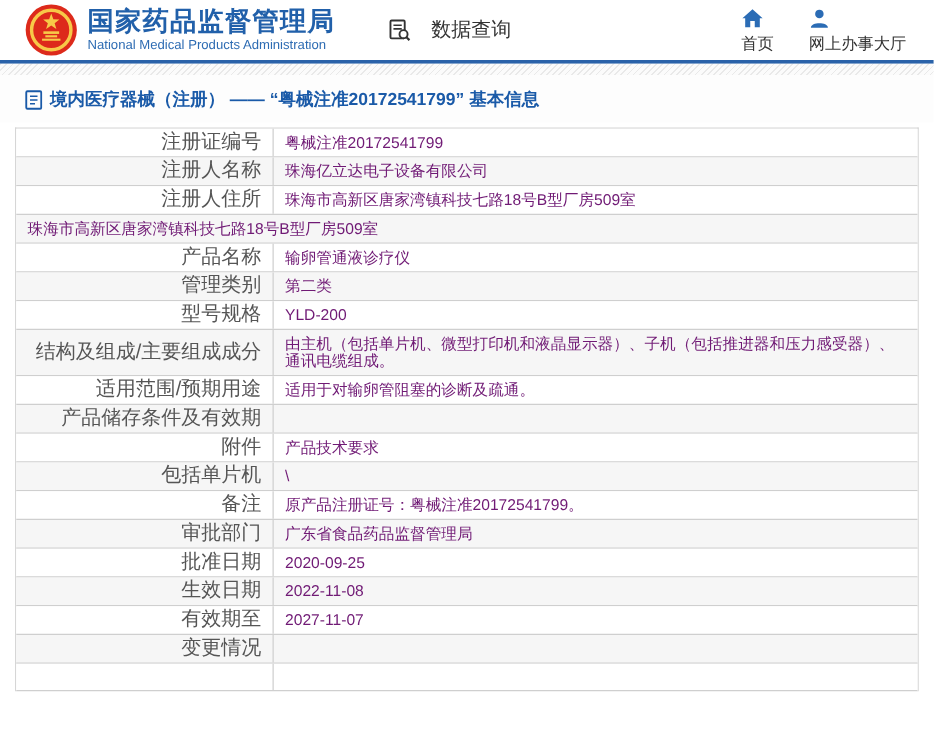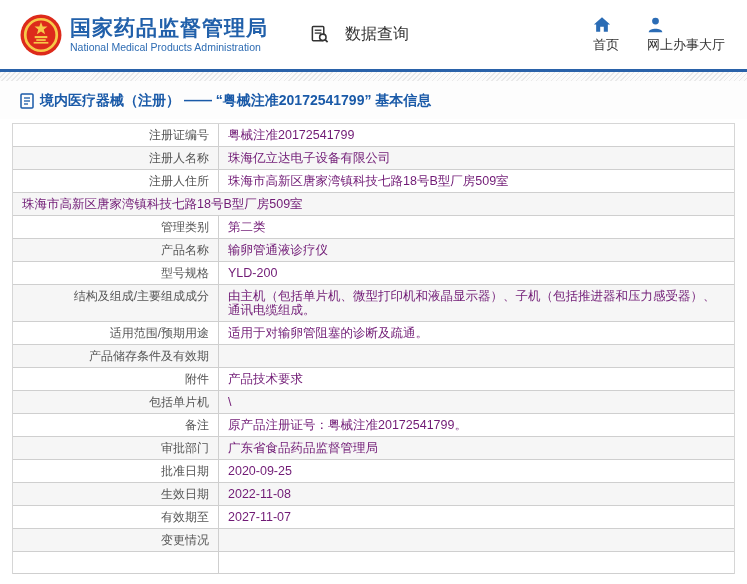--- a/index.html
+++ b/index.html
@@ -7,7 +7,7 @@
     font-family:"Liberation Sans","DejaVu Sans",sans-serif; }
 
   
-  .header { height:69px; display:flex; align-items:center; padding:0 22px 0 20px; background:#fff; }
+  .header { height:48px; display:flex; align-items:center; padding:0 22px 0 20px; background:#fff; }
   .logo { display:flex; align-items:center; gap:8px; }
   .emblem { width:42px; height:42px; flex:0 0 auto; }
   .org-names { display:flex; flex-direction:column; line-height:1.15; }

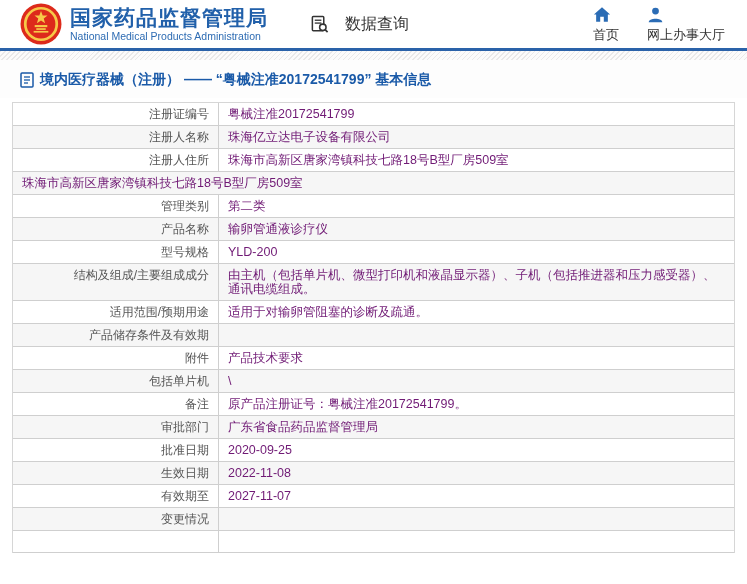--- a/index.html
+++ b/index.html
@@ -32,8 +32,8 @@
   .info-table { margin:4px 12px 0 12px; border:1px solid #d6d6d6; border-bottom:none; }
   .tr { display:flex; min-height:22px; border-bottom:1px solid #cfcfcf; background:#fff; }
   .tr:nth-child(even) { background:#f6f6f6; }
-  .th { width:206px; flex:0 0 206px; display:flex; justify-content:flex-end;
-    gap:4px; text-align:right; padding:4px 9px; color:#555; font-size:12px; line-height:14px;
+  .th { width:206px; flex:0 0 206px; display:flex; align-items:center; justify-content:flex-end;
+    gap:4px; text-align:right; padding:4px 9px; color:#555; font-size:16px; line-height:14px;
     border-right:1px solid #cfcfcf; }
   .td { flex:1; display:flex; align-items:center; padding:4px 9px; color:#701a75;
     font-size:12.5px; line-height:14px; white-space:pre-line; }

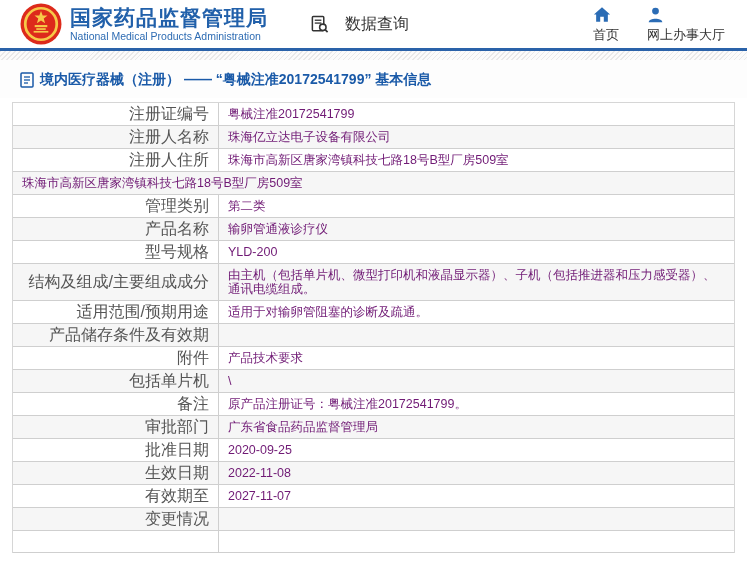--- a/index.html
+++ b/index.html
@@ -130,16 +130,16 @@
 
   <div class="tr">
     <div class="th">
+        <span>产品名称</span>
+      </div>
+    <div class="td">输卵管通液诊疗仪</div>
+  </div>
+
+  <div class="tr">
+    <div class="th">
         <span>管理类别</span>
       </div>
     <div class="td">第二类</div>
-  </div>
-
-  <div class="tr">
-    <div class="th">
-        <span>产品名称</span>
-      </div>
-    <div class="td">输卵管通液诊疗仪</div>
   </div>
 
   <div class="tr">

